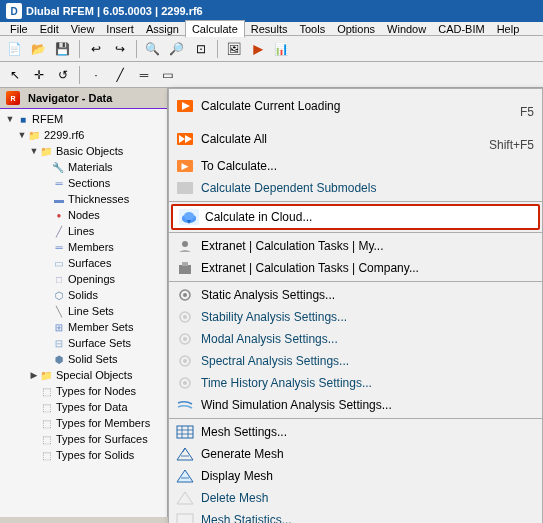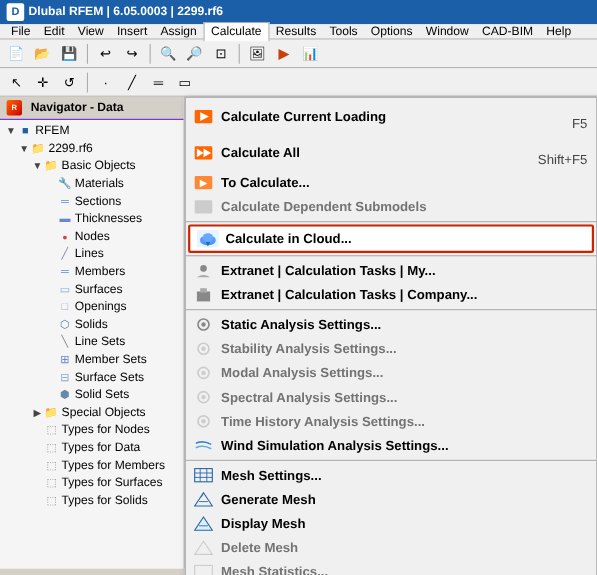--- a/index.html
+++ b/index.html
@@ -207,7 +207,6 @@
     }
     .dropdown-label {
       flex: 1;
-      font-weight: bold;
     }
     .dropdown-shortcut {
       color: #444;

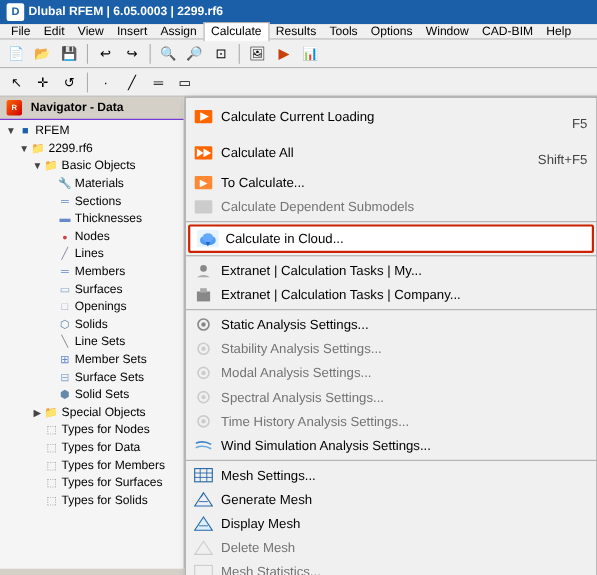--- a/index.html
+++ b/index.html
@@ -192,7 +192,7 @@
       border-radius: 2px;
     }
     .dropdown-item.disabled {
-      color: #737373;
+      color: #0c4a6e;
       cursor: default;
     }
     .dropdown-icon {

